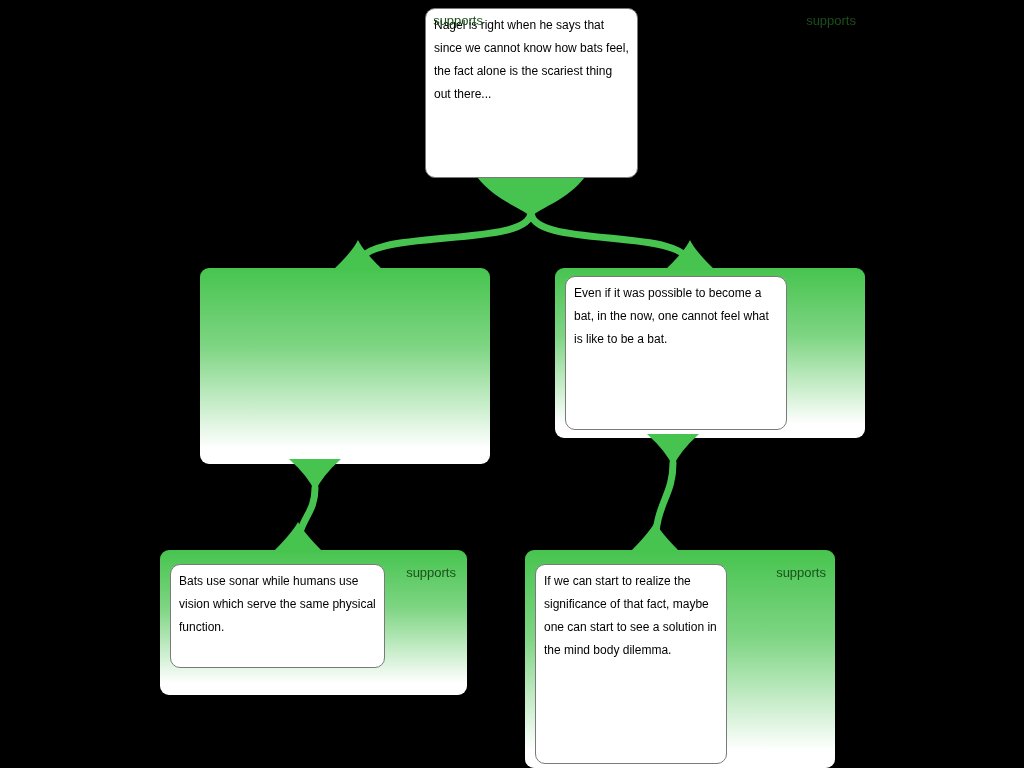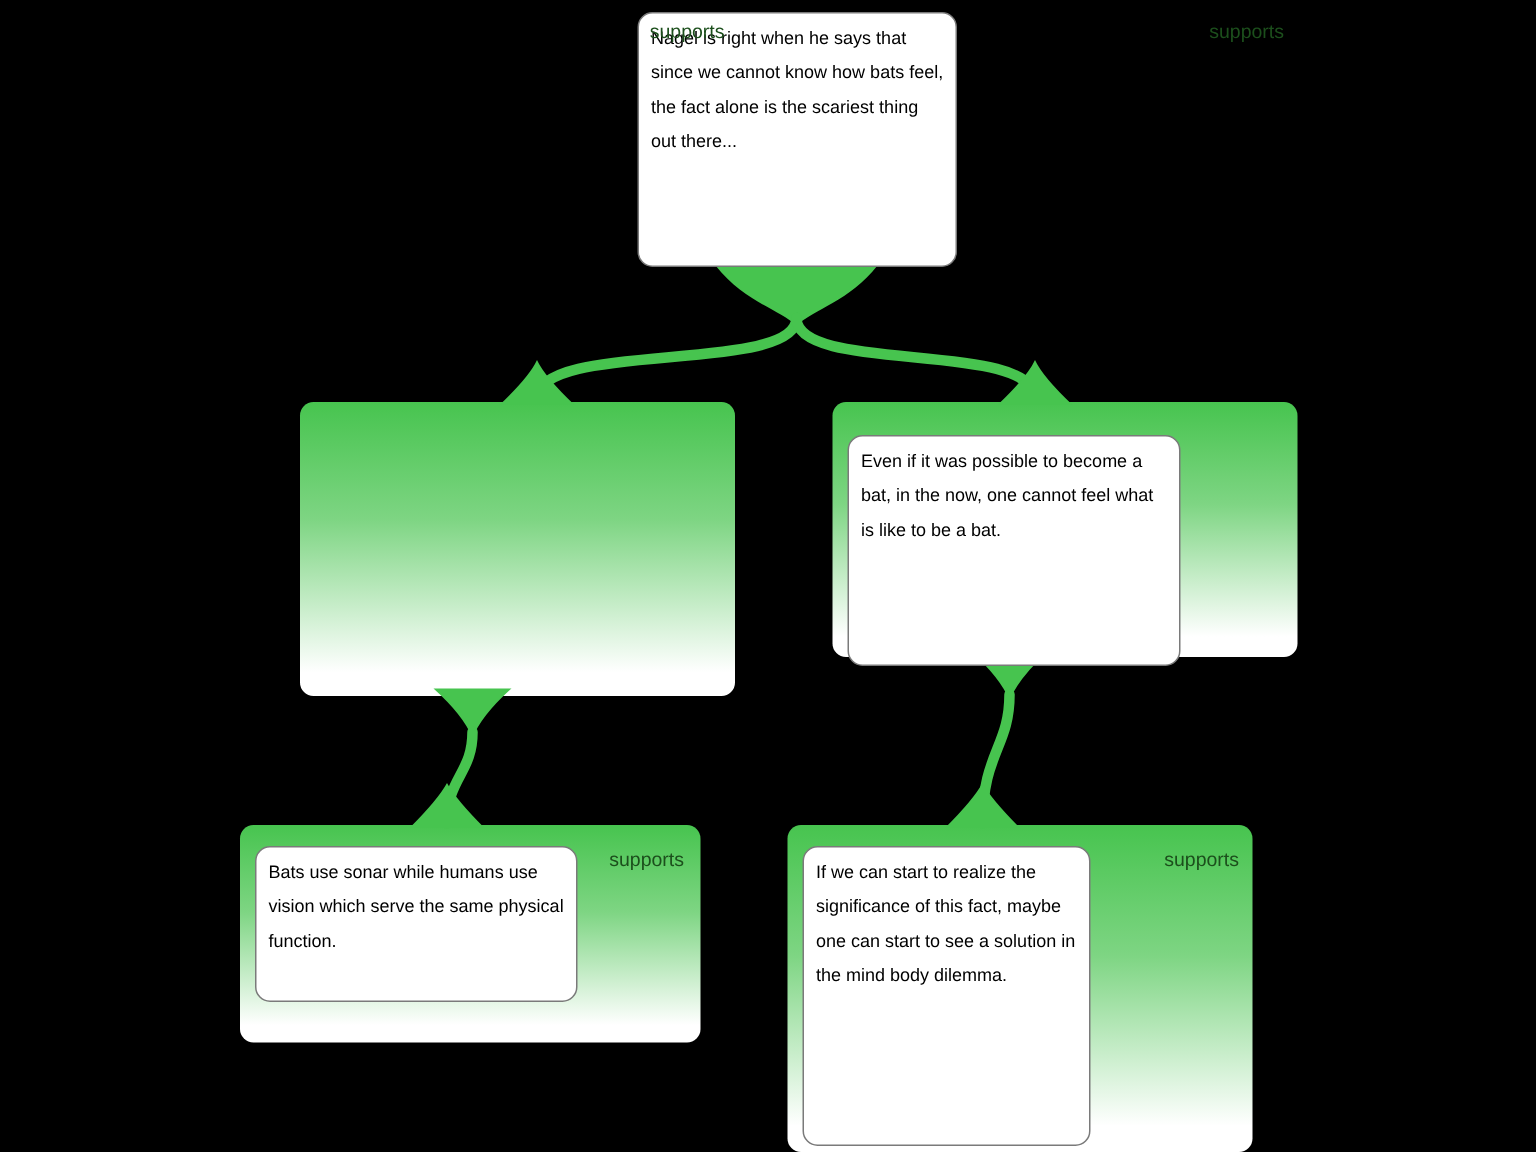--- a/index.html
+++ b/index.html
@@ -61,7 +61,7 @@
   #node-left        { left: 208px; top: 282px; width: 212px; height: 178px; }
 
   #panel-right      { left: 555px; top: 268px; width: 310px; height: 170px; }
-  #node-right       { left: 565px; top: 290px; width: 222px; height: 154px; }
+  #node-right       { left: 565px; top: 276px; width: 222px; height: 154px; }
 
   #panel-left-child { left: 160px; top: 550px; width: 307px; height: 145px; }
   #node-left-child  { left: 170px; top: 564px; width: 215px; height: 104px; }

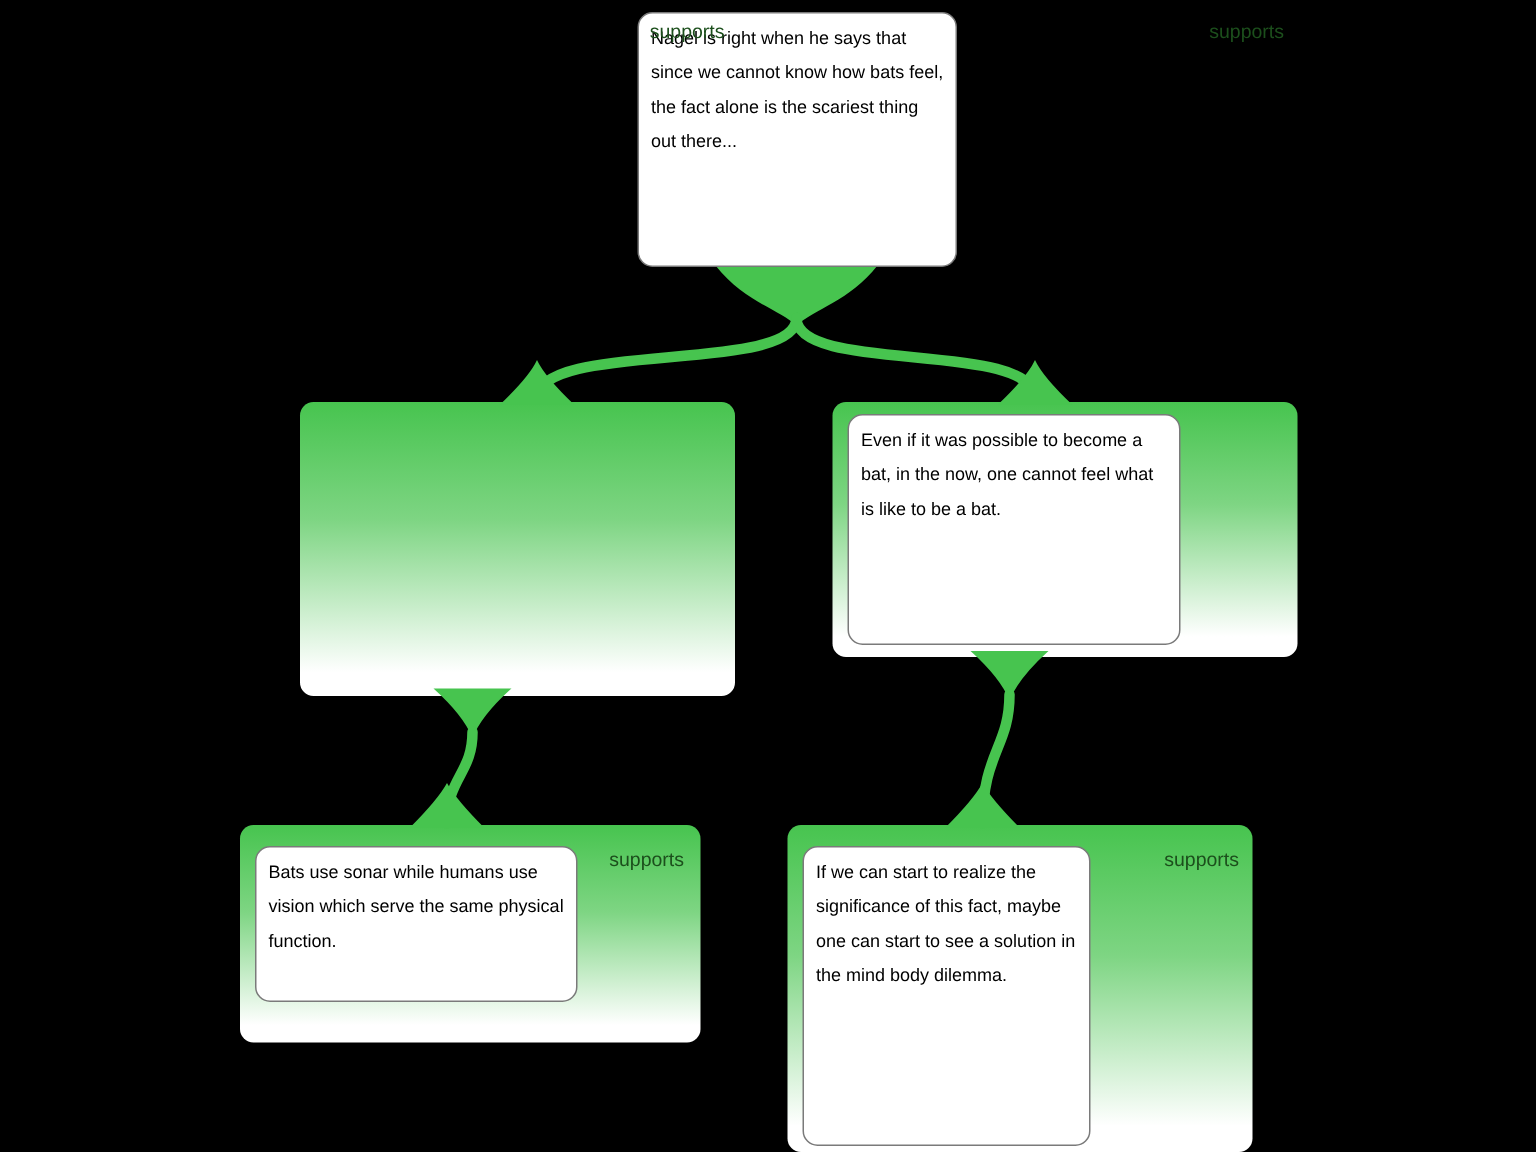--- a/index.html
+++ b/index.html
@@ -110,7 +110,7 @@
 
   <div class="node" id="node-left-child">Bats use sonar while humans use vision which serve the same physical function.</div>
 
-  <div class="node" id="node-right-child">If we can start to realize the significance of this fact, maybe one can start to see a solution in the mind body dilemma.</div>
+  <div class="node" id="node-right-child">If we can start to realize the significance of that fact, maybe one can start to see a solution in the mind body dilemma.</div>
 
 </div>
 

